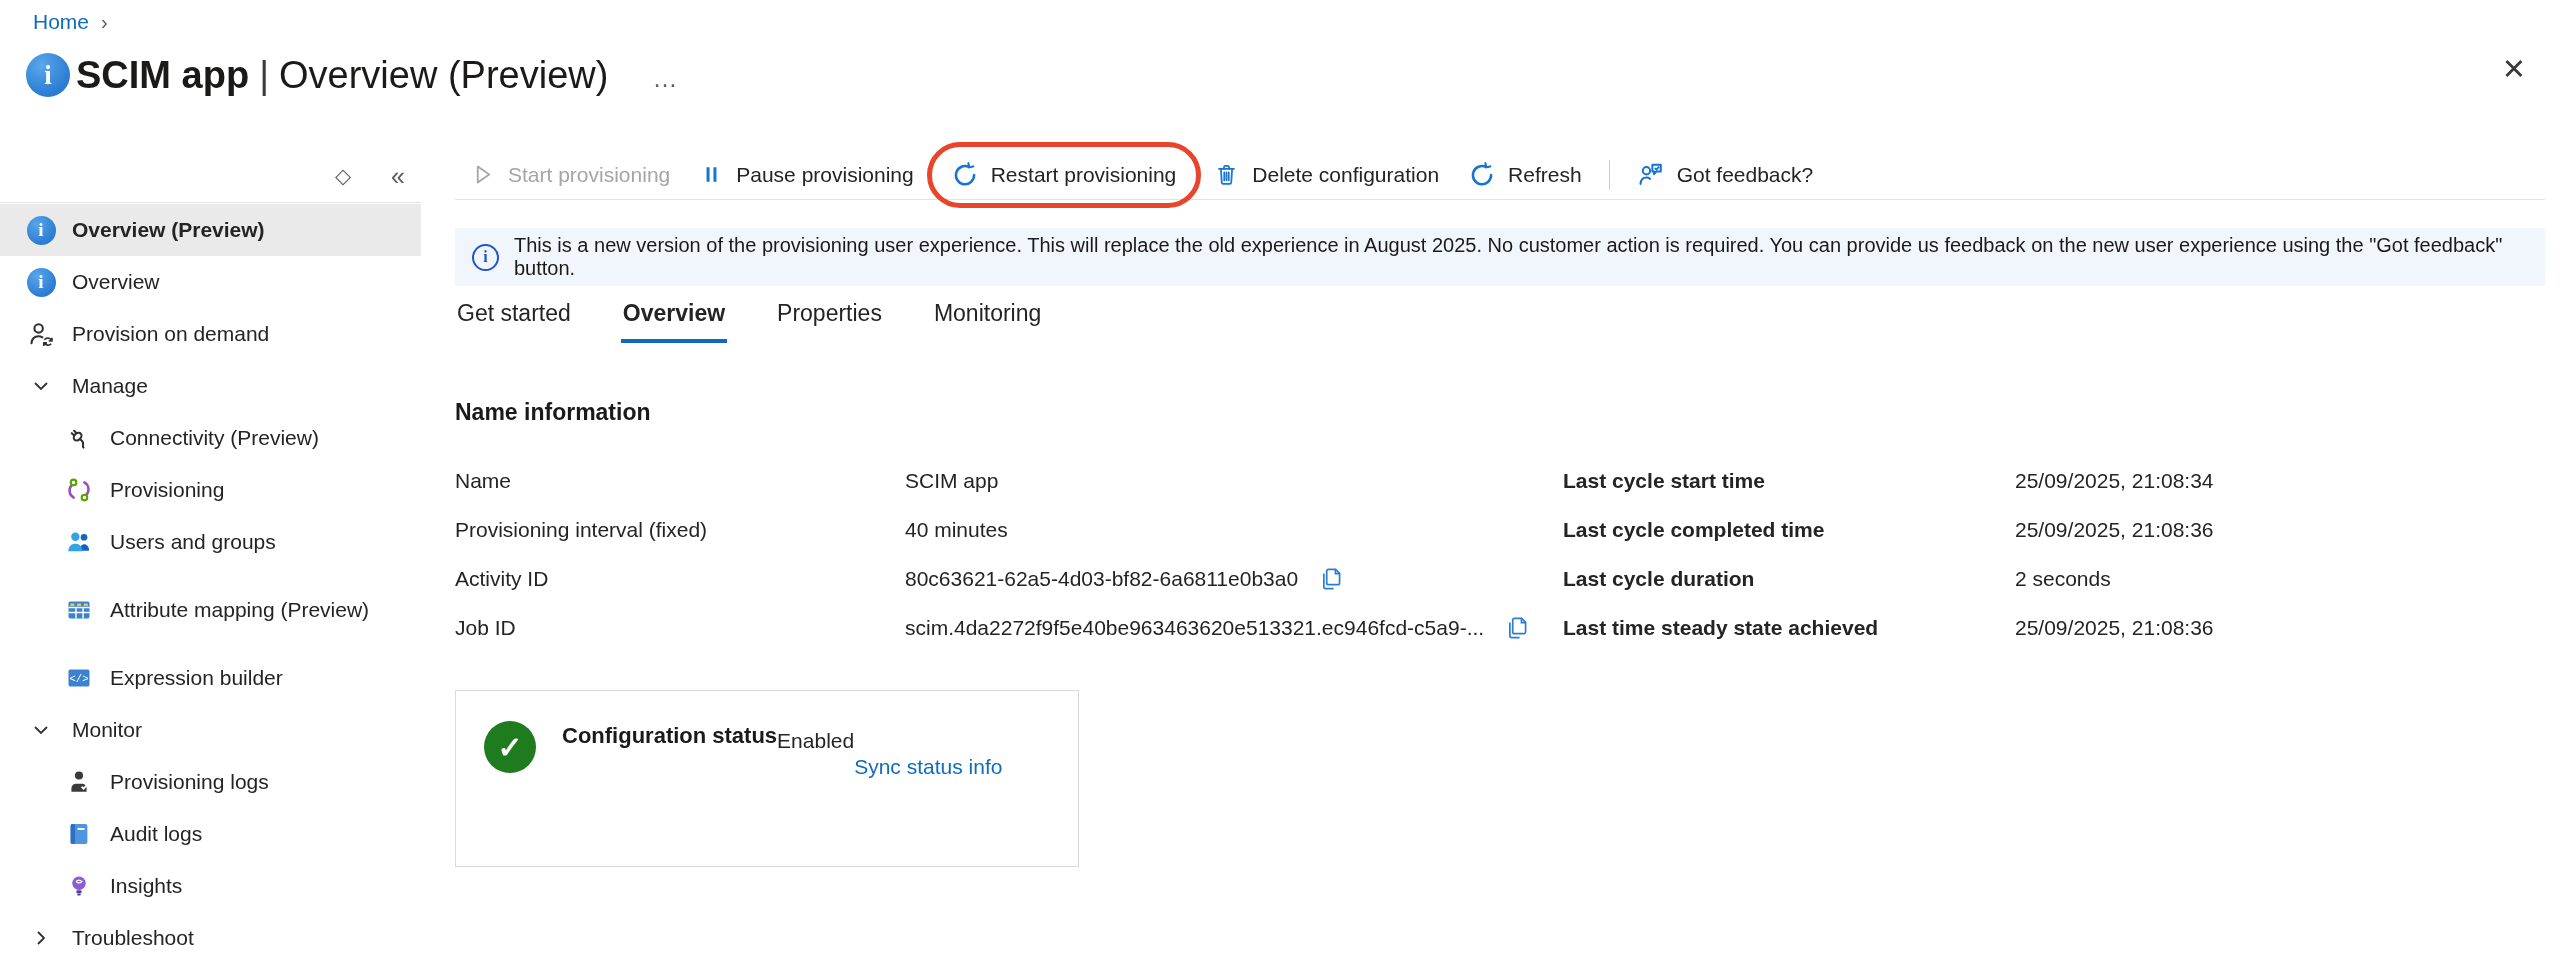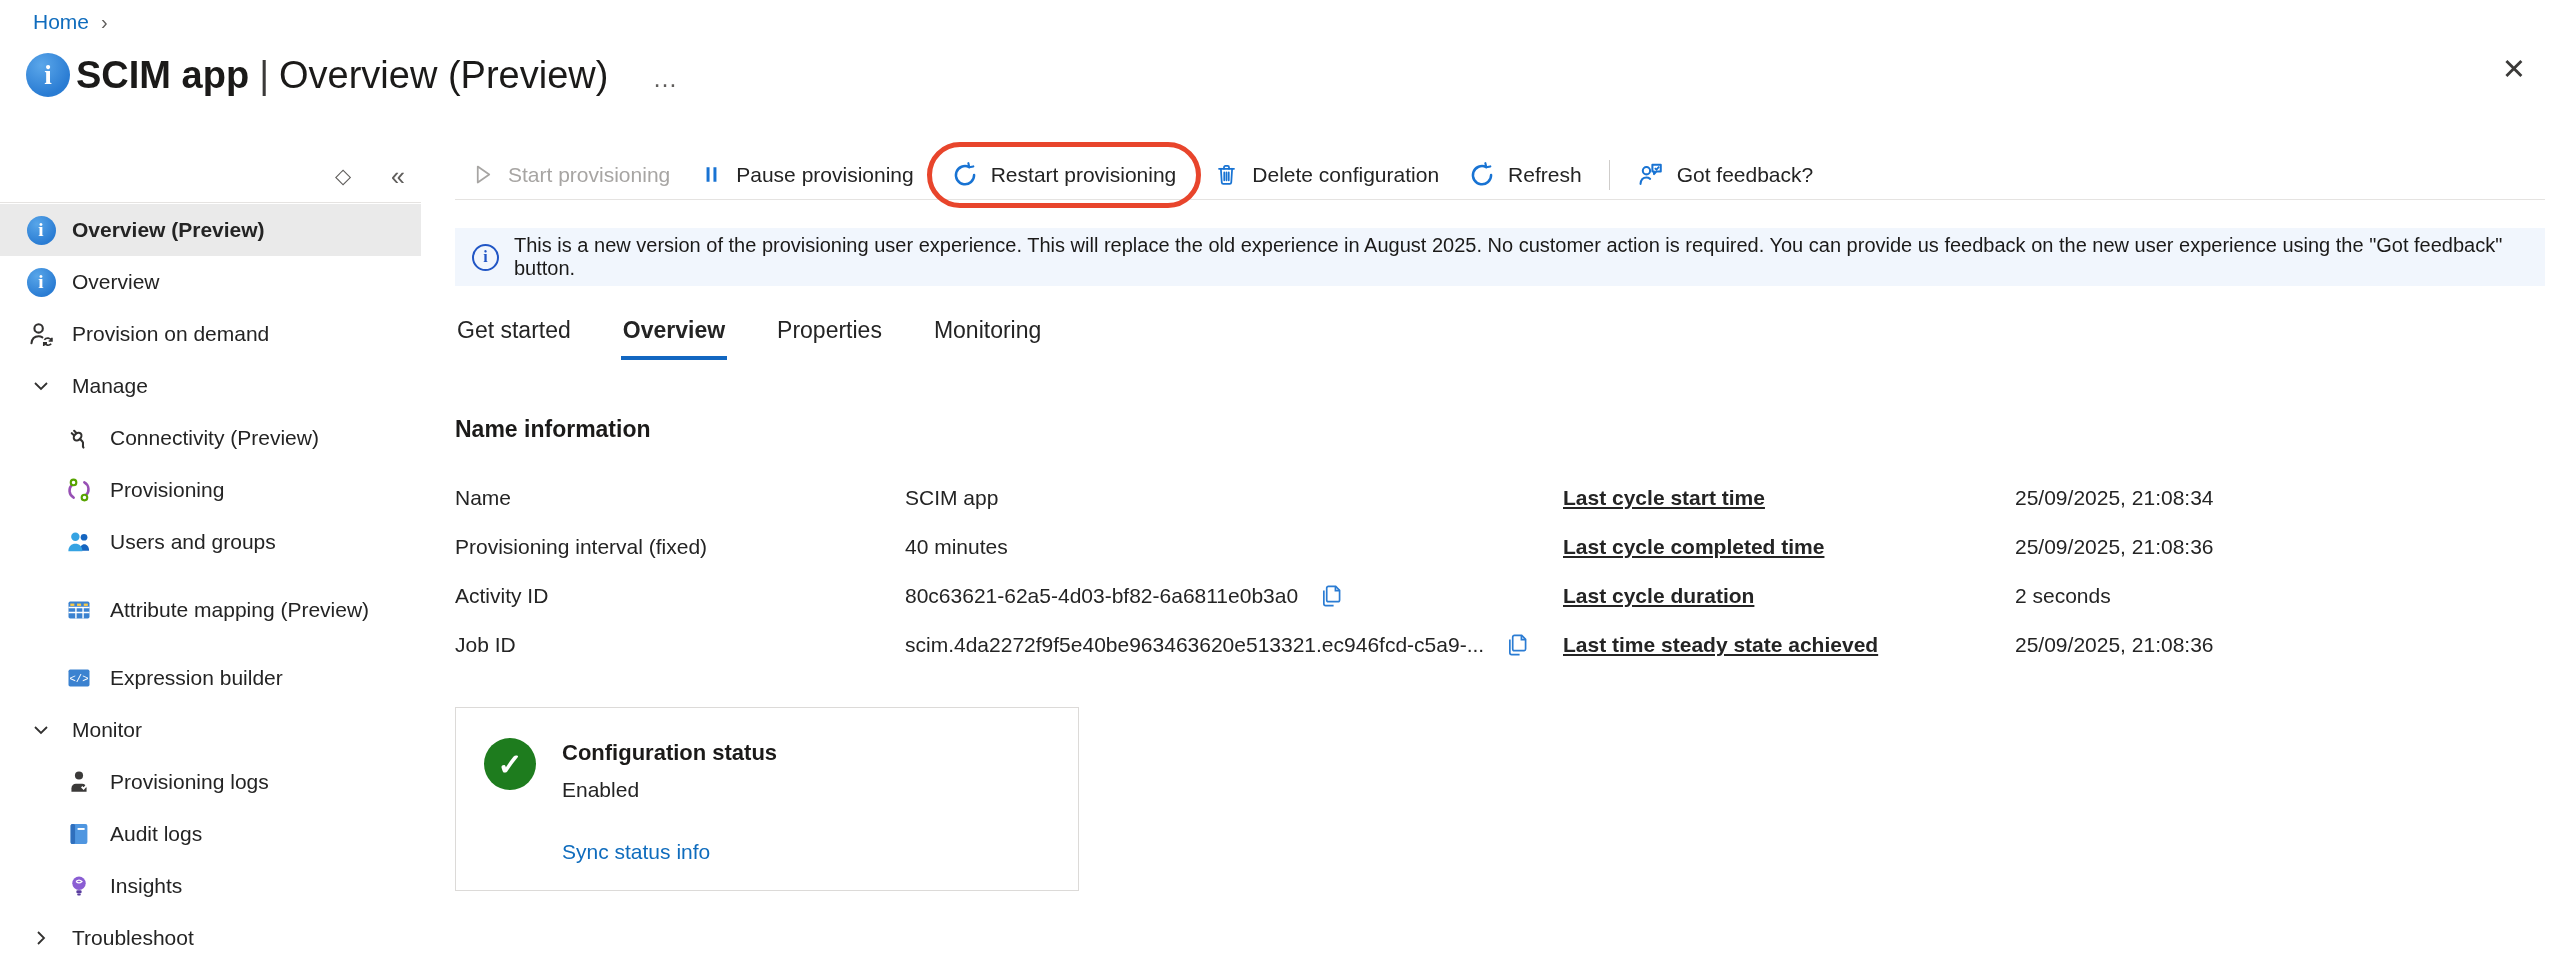--- a/index.html
+++ b/index.html
@@ -61,7 +61,7 @@
     flex:none; display:flex; align-items:center; justify-content:center; font-size:16px; font-weight:600;
     font-family:"Liberation Serif", serif; }
 
-  .tabs { margin-top:27px; display:flex; }
+  .tabs { margin-top:10px; display:flex; }
   .tab { font-size:23px; color:#242424; padding:4px 2px 12px; margin-right:48px; cursor:pointer; border-bottom:4px solid transparent; }
   .tab.selected { font-weight:700; border-bottom-color:#1267c1; }
 

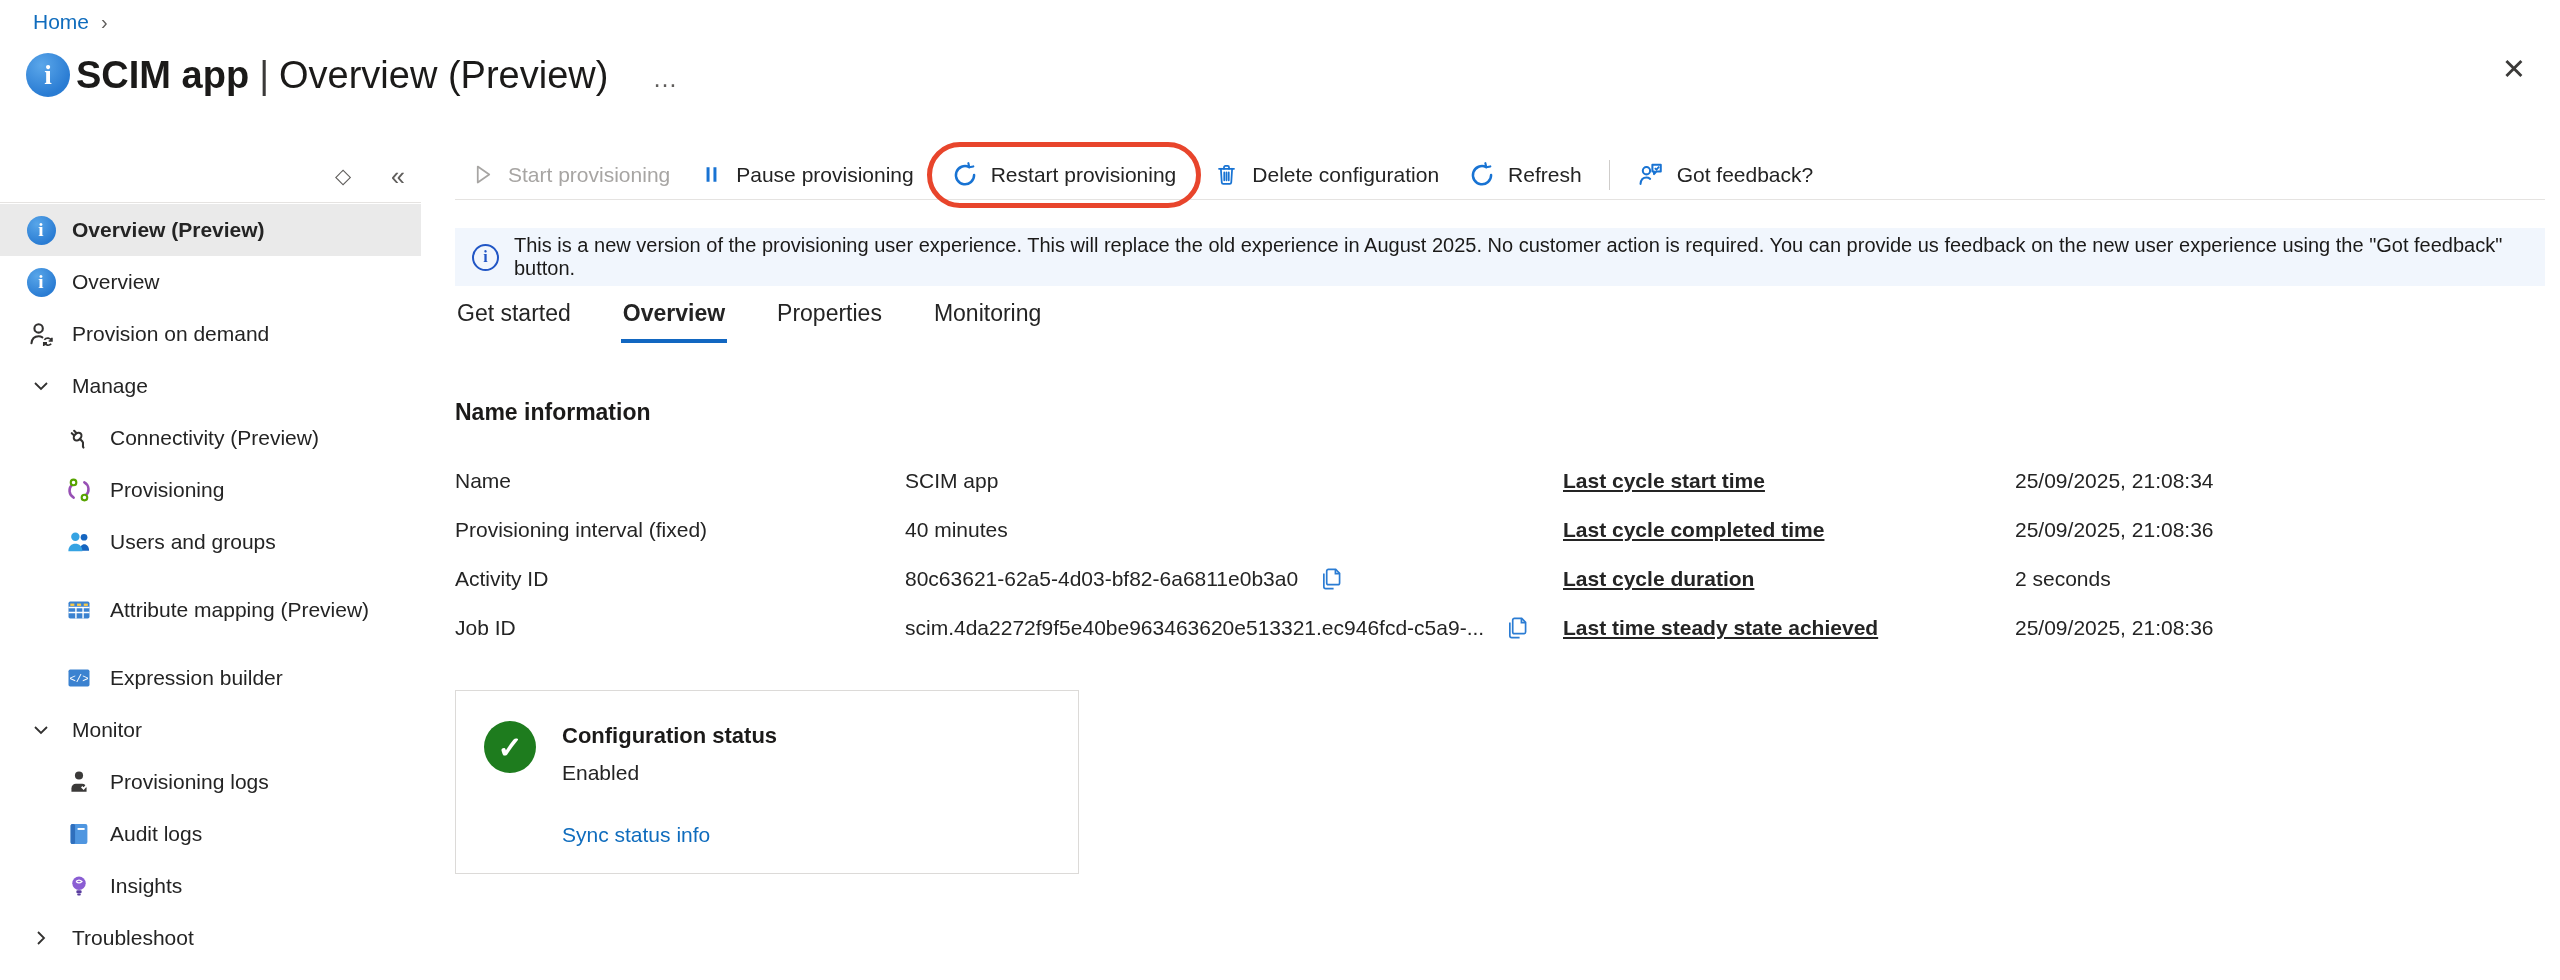--- a/index.html
+++ b/index.html
@@ -73,7 +73,7 @@
   .col-right { flex:1; }
   .info-row { display:flex; align-items:center; height:49px; font-size:21px; }
   .col-left .info-label { width:450px; flex:none; }
-  .col-right .info-label { width:452px; flex:none; font-weight:700;text-decoration:underline; }
+  .col-right .info-label { width:452px; flex:none; font-weight:700; }
   .info-value { display:flex; align-items:center; gap:20px; white-space:nowrap; }
   .copy-btn { background:none; border:none; cursor:pointer; display:flex; align-items:center; padding:0; }
 

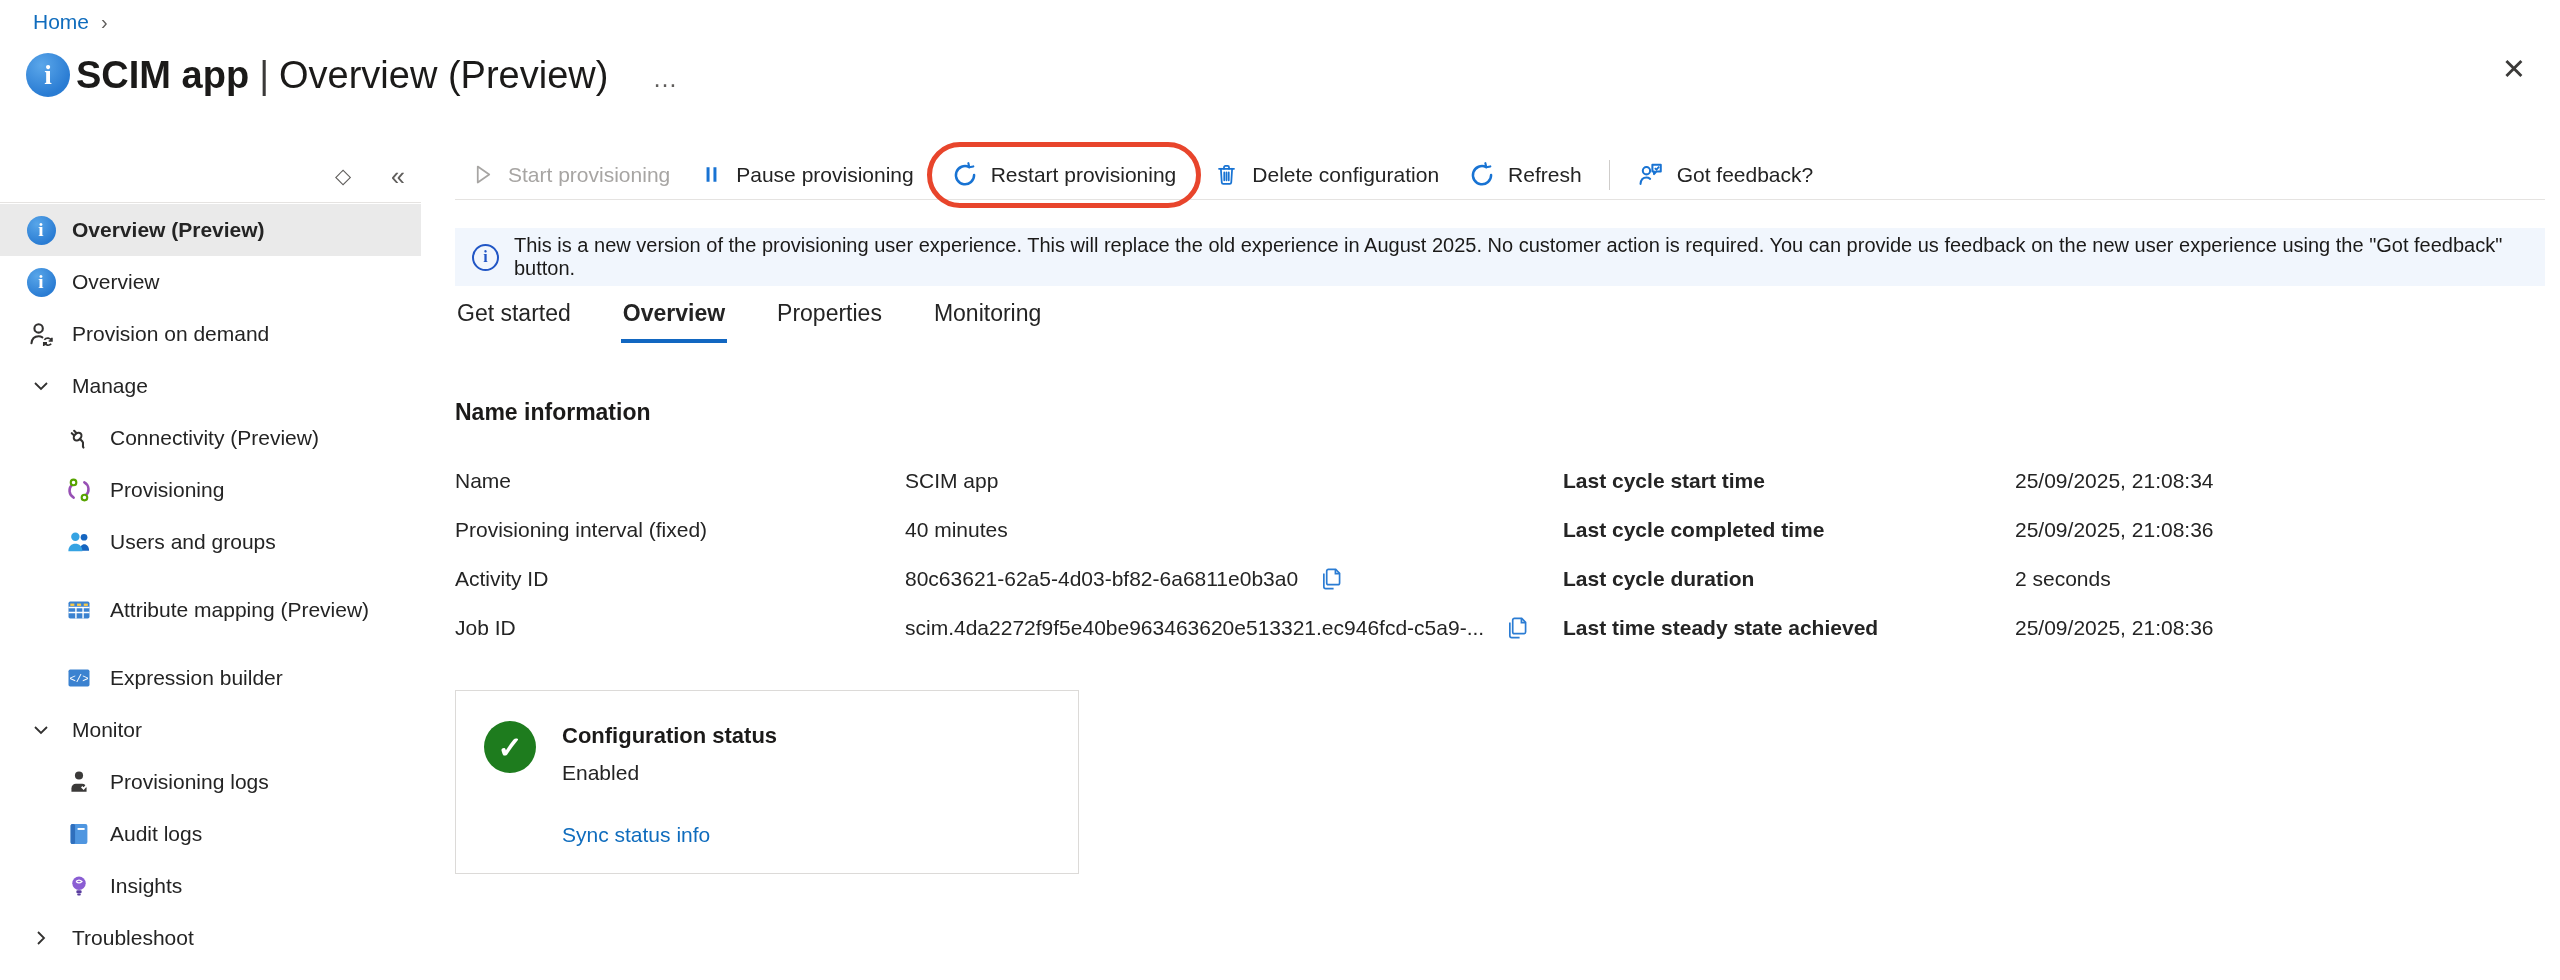--- a/index.html
+++ b/index.html
@@ -82,7 +82,7 @@
     border:1px solid #dcdad8; padding:26px 28px; display:flex; gap:26px; }
   .check-circle { width:52px; height:52px; border-radius:50%; background:#1e7c1e; color:#fff; flex:none;
     display:flex; align-items:center; justify-content:center; font-size:30px; font-weight:700; margin-top:4px; }
-  .feed-body { display:flex; flex-direction:column; }
+  .feed-body { display:flex; flex-direction:row; }
   .feed-title { font-size:22px; font-weight:700; margin-top:6px; color:#1b1a19; }
   .feed-status { font-size:21px; margin-top:12px; }
   .feed-link { font-size:21px; color:#0f6cbd; margin-top:38px; cursor:pointer; text-decoration:none; }

